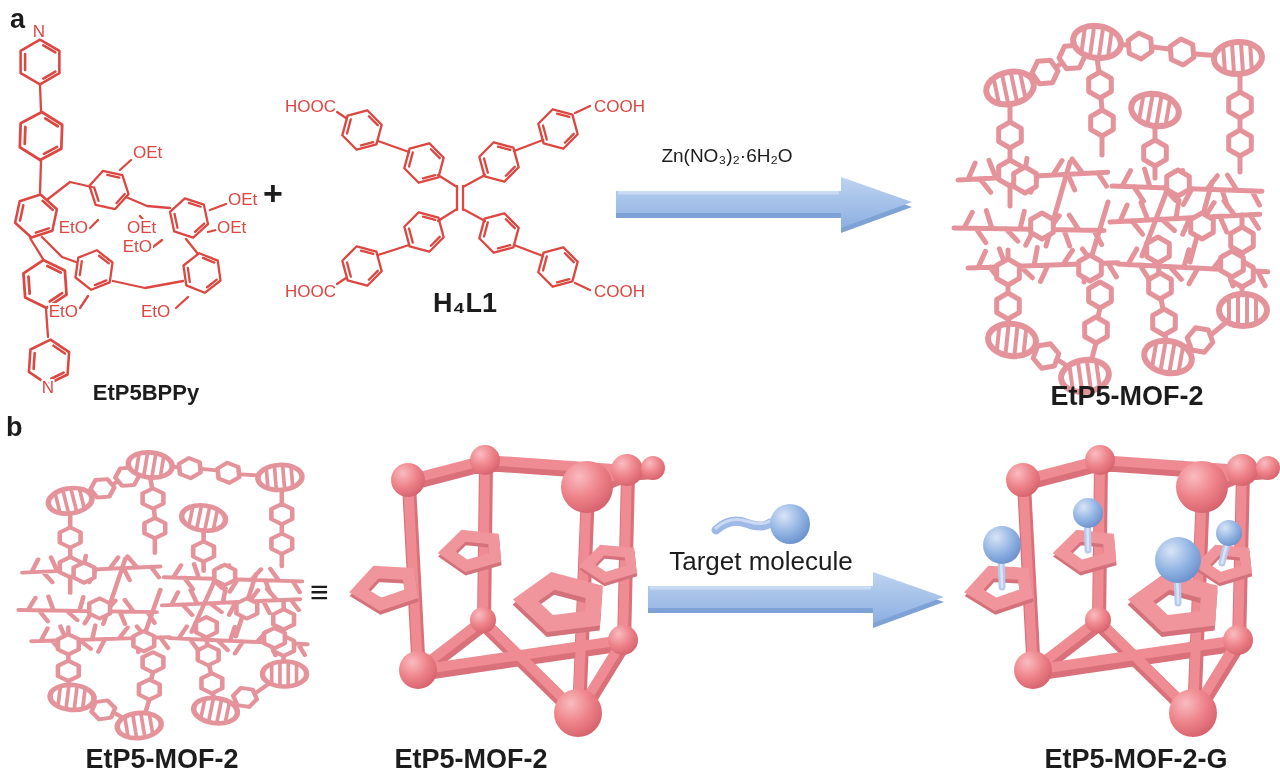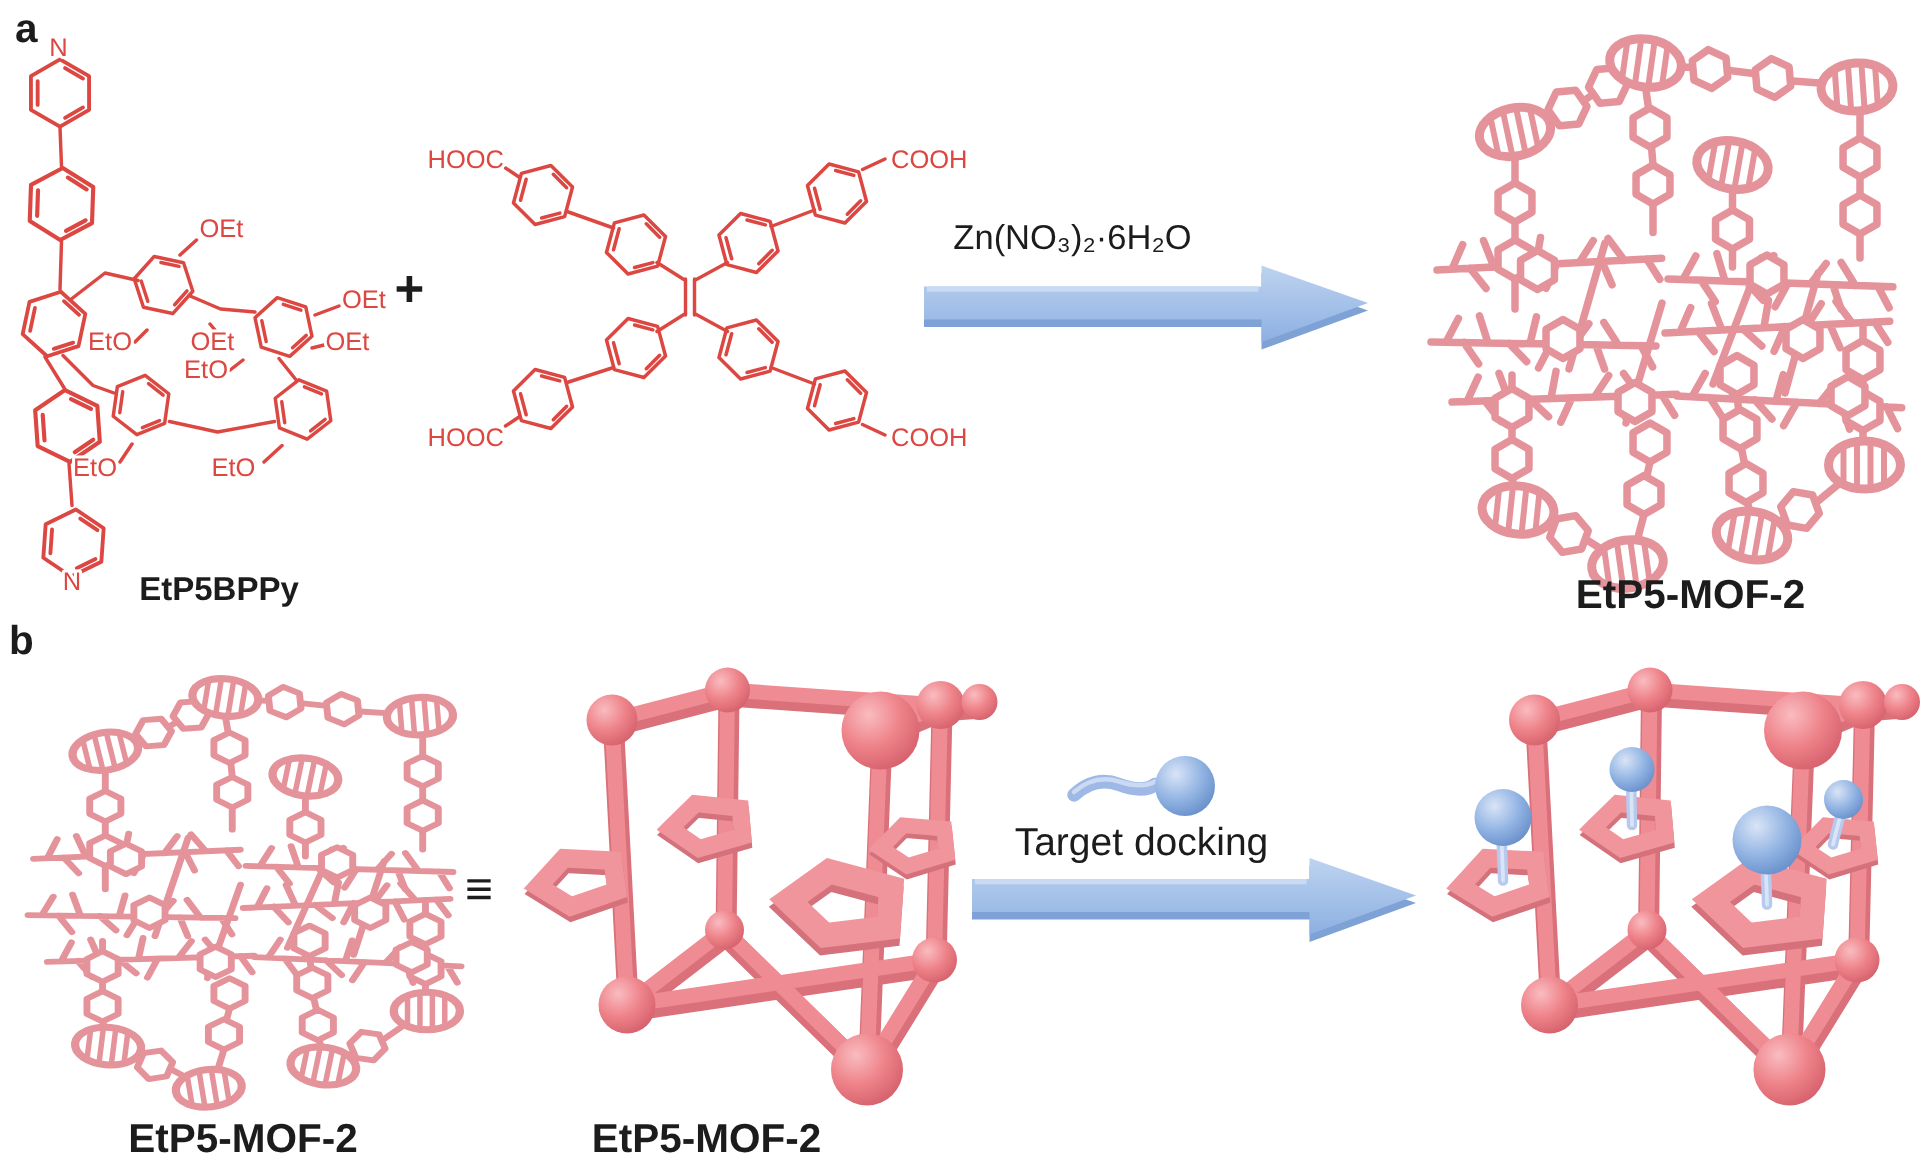--- a/index.html
+++ b/index.html
@@ -224,7 +224,7 @@
 <div class="lbl bold" style="left:46px;top:380px;width:200px;font-size:22px;">EtP5BPPy</div>
 <div class="lbl bold" style="left:263px;top:174px;font-size:34px;">+</div>
 
-<div class="lbl" style="left:585px;top:145px;width:260px;font-size:23px;">Zn(NO₃)₂·6H₂O</div>
+<div class="lbl" style="left:597px;top:145px;width:260px;font-size:19px;">Zn(NO₃)₂·6H₂O</div>
 
 <div class="lbl bold" style="left:1027px;top:381px;width:200px;font-size:27px;">EtP5-MOF-2</div>
 

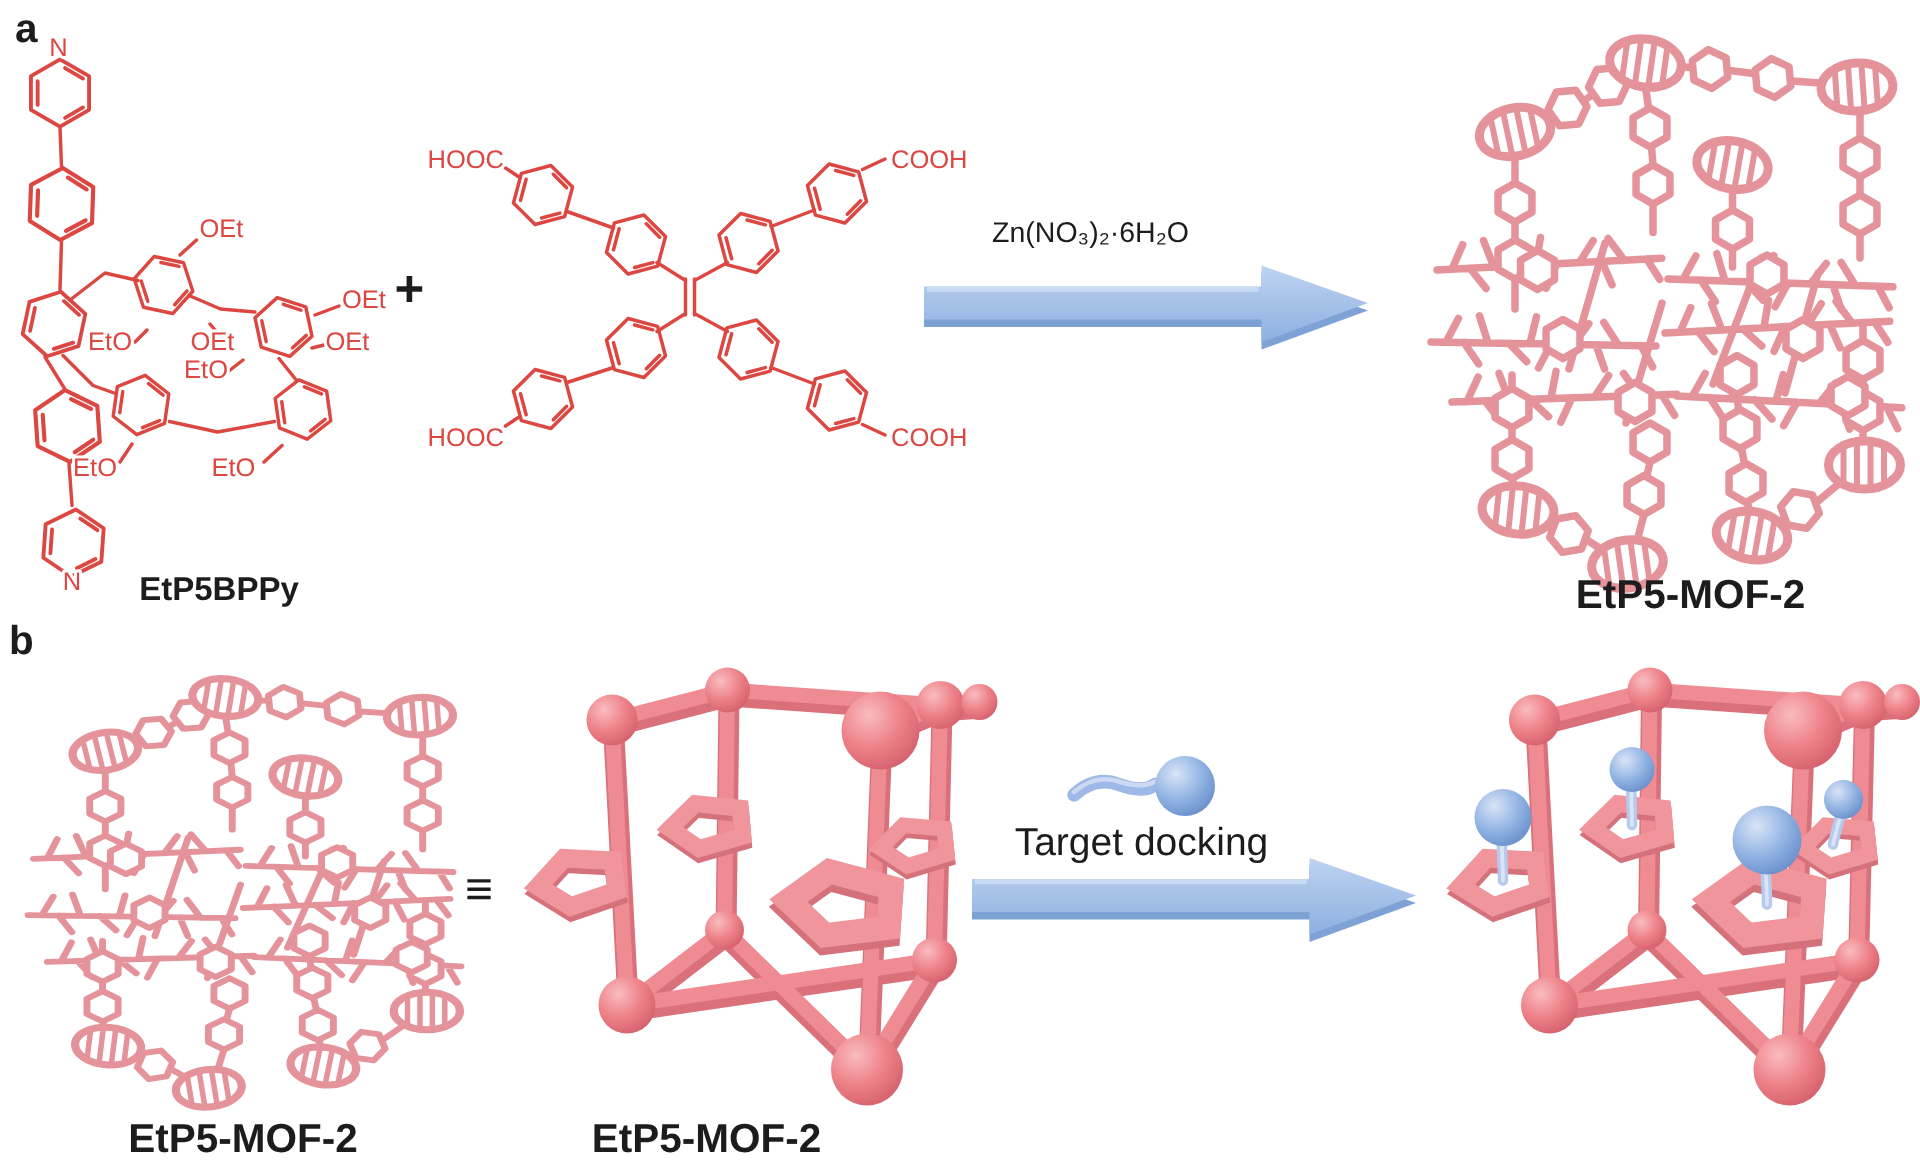--- a/index.html
+++ b/index.html
@@ -223,6 +223,7 @@
 
 <div class="lbl bold" style="left:46px;top:380px;width:200px;font-size:22px;">EtP5BPPy</div>
 <div class="lbl bold" style="left:263px;top:174px;font-size:34px;">+</div>
+<div class="lbl bold" style="left:395px;top:288px;width:140px;font-size:27px;">H₄L1</div>
 
 <div class="lbl" style="left:597px;top:145px;width:260px;font-size:19px;">Zn(NO₃)₂·6H₂O</div>
 

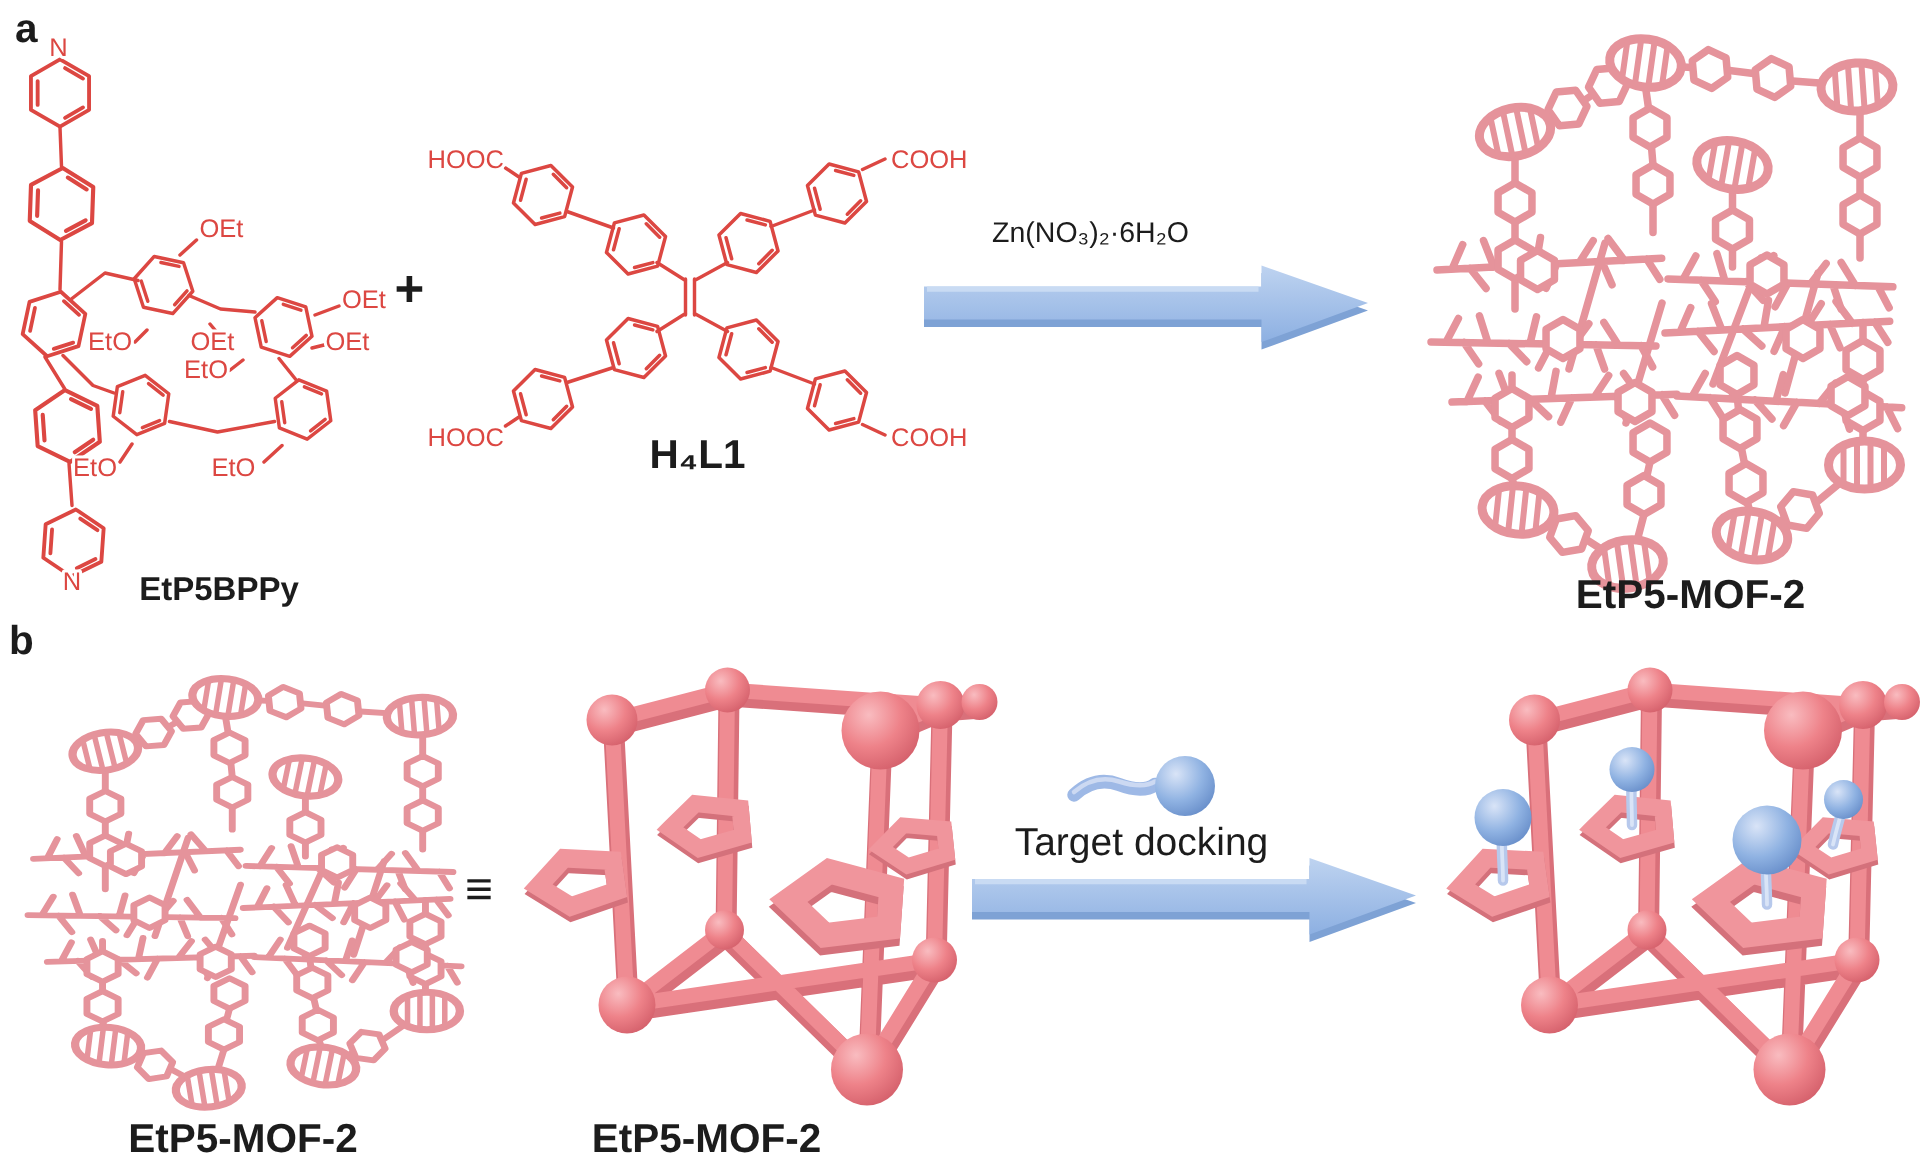--- a/index.html
+++ b/index.html
@@ -233,7 +233,7 @@
 <div class="lbl bold" style="left:310px;top:574px;font-size:32px;">≡</div>
 <div class="lbl bold" style="left:371px;top:744px;width:200px;font-size:27px;">EtP5-MOF-2</div>
 
-<div class="lbl" style="left:631px;top:546px;width:260px;font-size:26px;">Target docking</div>
+<div class="lbl" style="left:631px;top:546px;width:260px;font-size:26px;">Target molecule</div>
 
 
 </div>

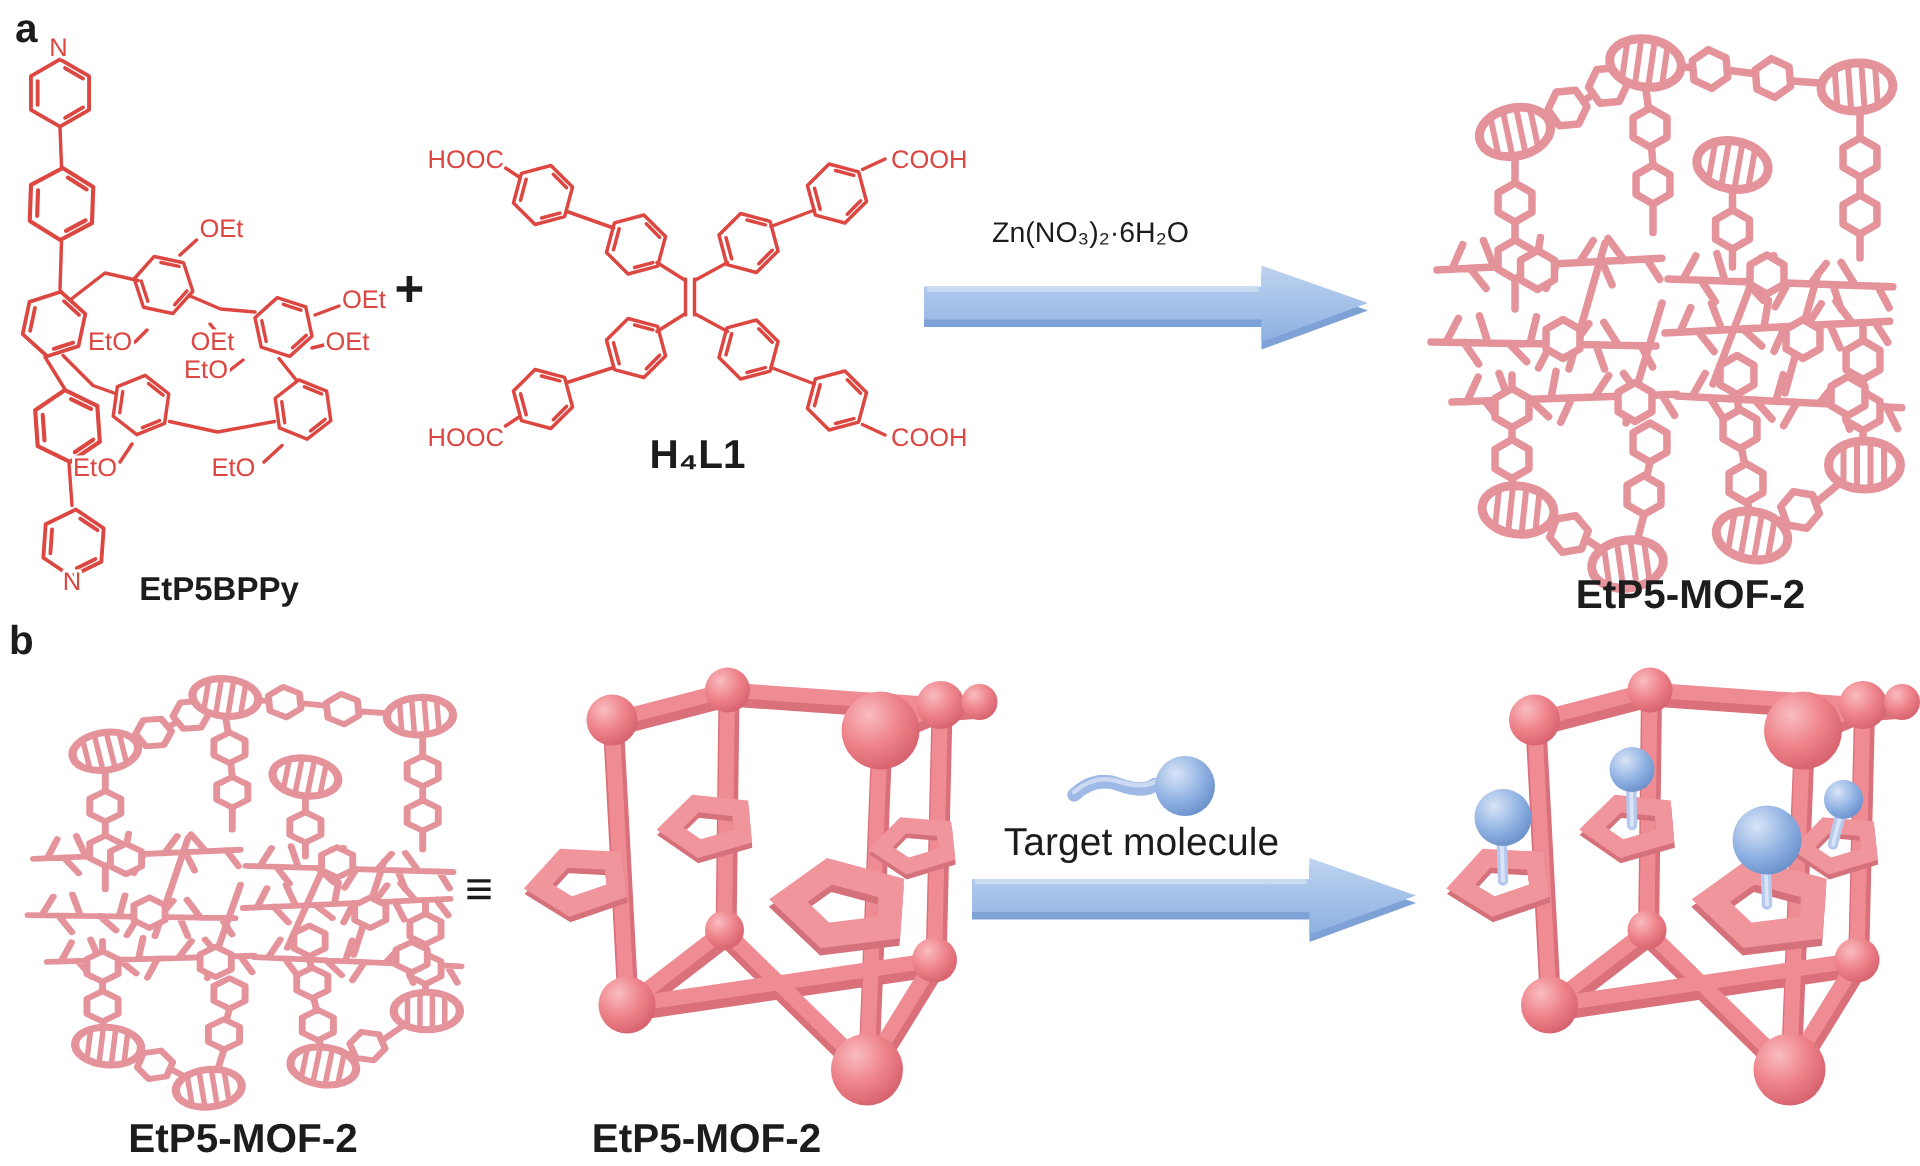--- a/index.html
+++ b/index.html
@@ -235,6 +235,7 @@
 
 <div class="lbl" style="left:631px;top:546px;width:260px;font-size:26px;">Target molecule</div>
 
+<div class="lbl bold" style="left:1036px;top:744px;width:200px;font-size:27px;">EtP5-MOF-2-G</div>
 
 </div>
 

